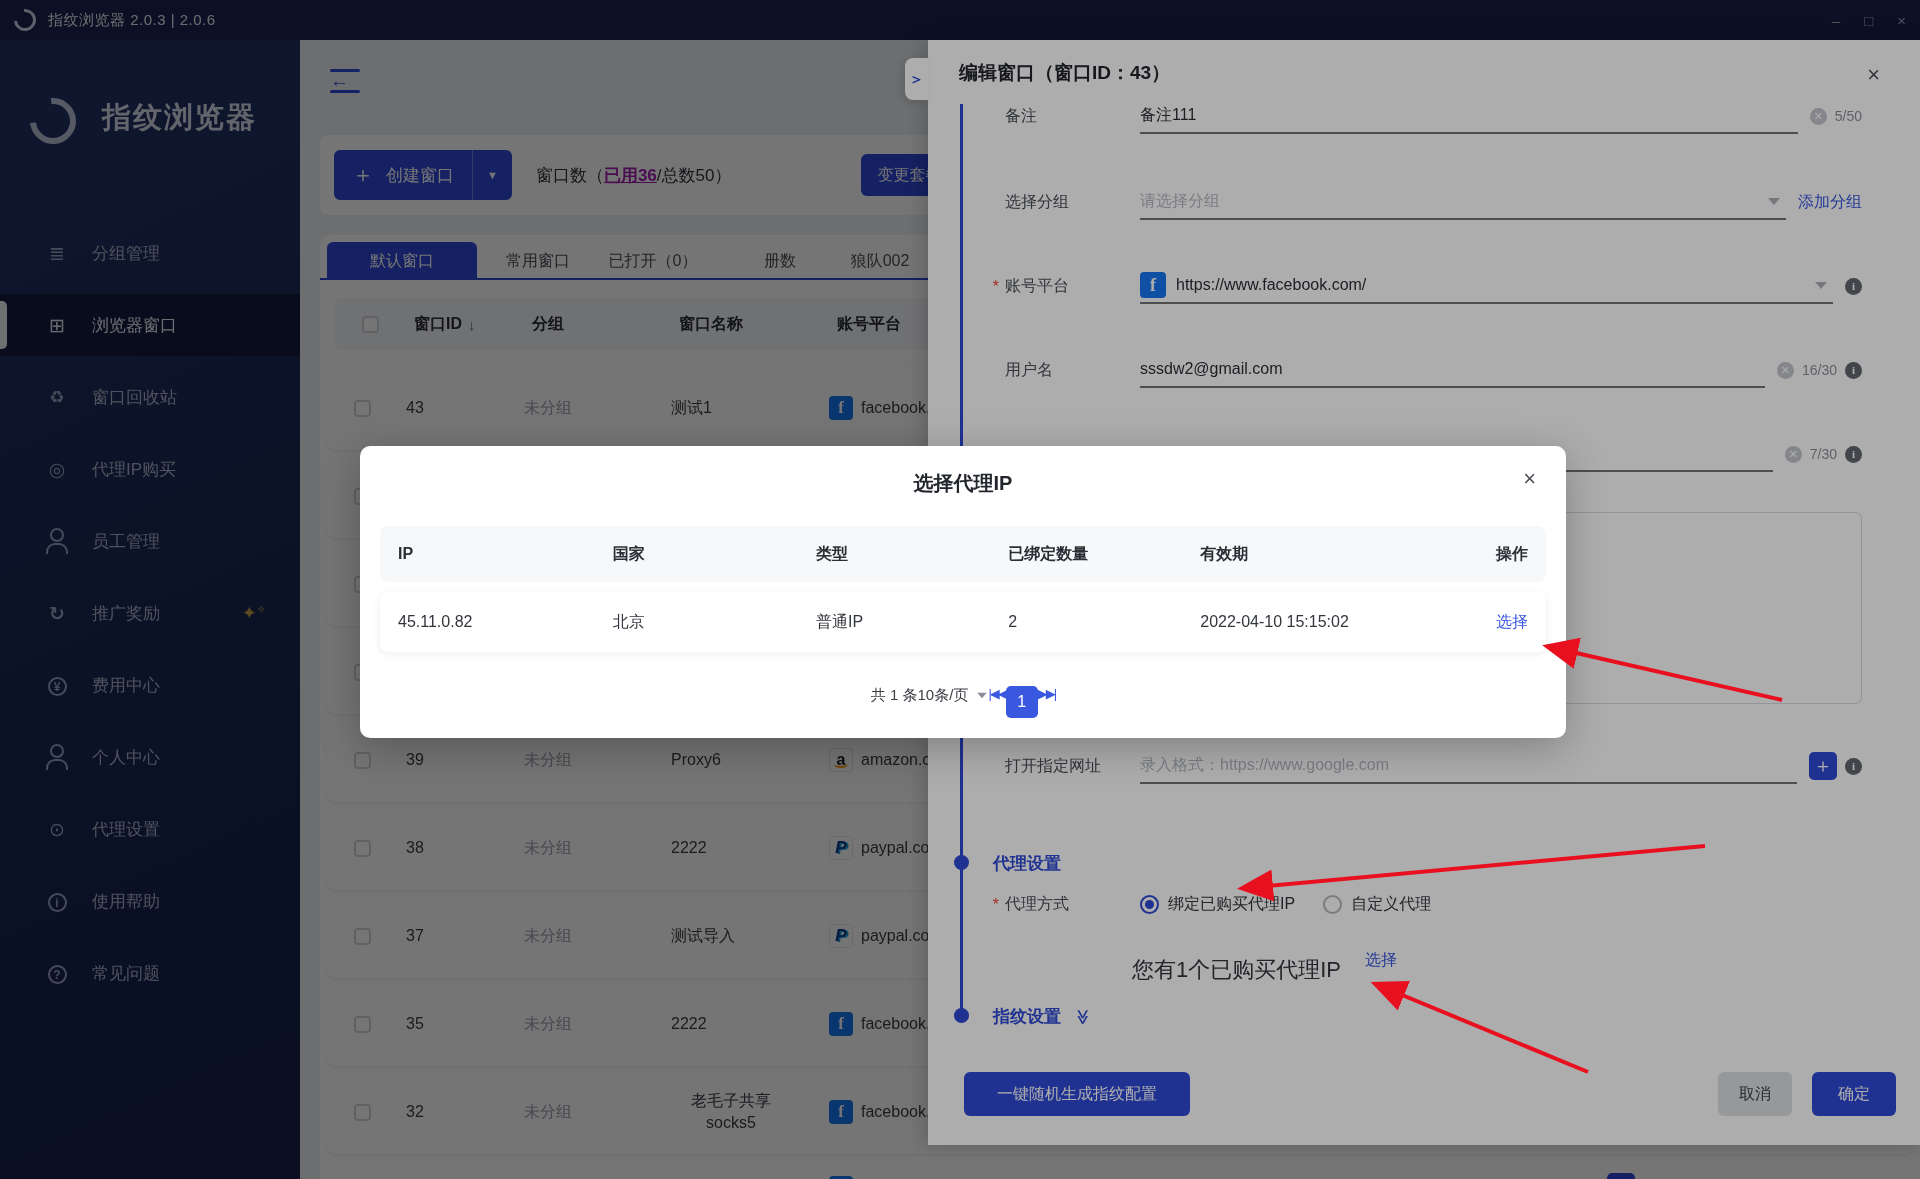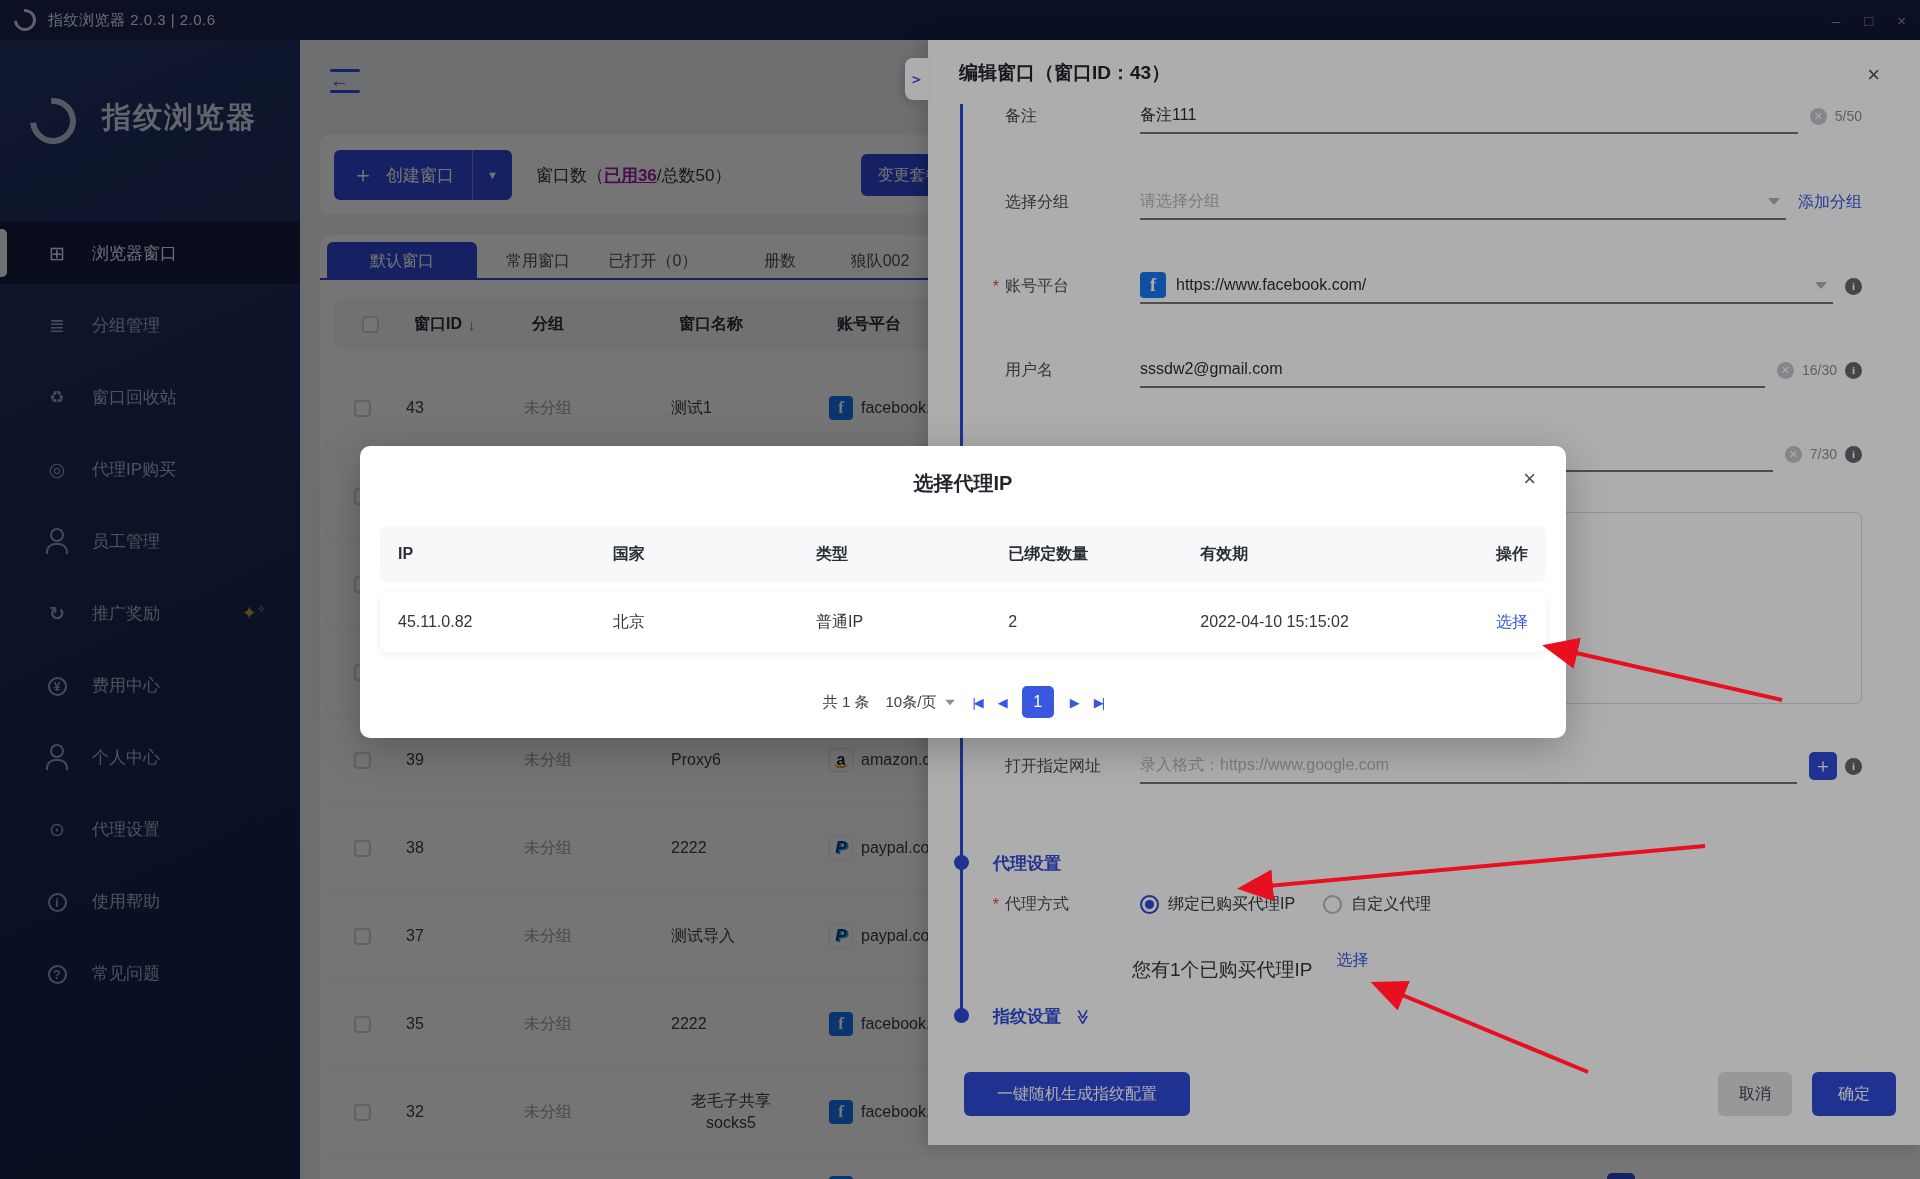--- a/index.html
+++ b/index.html
@@ -208,14 +208,14 @@
       <div class="side-logo-text">指纹浏览器</div>
     </div>
     <div class="menu">
+      <div class="menu-item">
+        <span class="s-icon i-layers-icon"></span>
+        <span>分组管理</span>
+      </div>
       <div class="menu-item active">
         <div class="active-pill"></div>
         <span class="s-icon i-grid-icon"></span>
         <span>浏览器窗口</span>
-      </div>
-      <div class="menu-item">
-        <span class="s-icon i-layers-icon"></span>
-        <span>分组管理</span>
       </div>
       <div class="menu-item">
         <span class="s-icon i-trash-icon"></span>

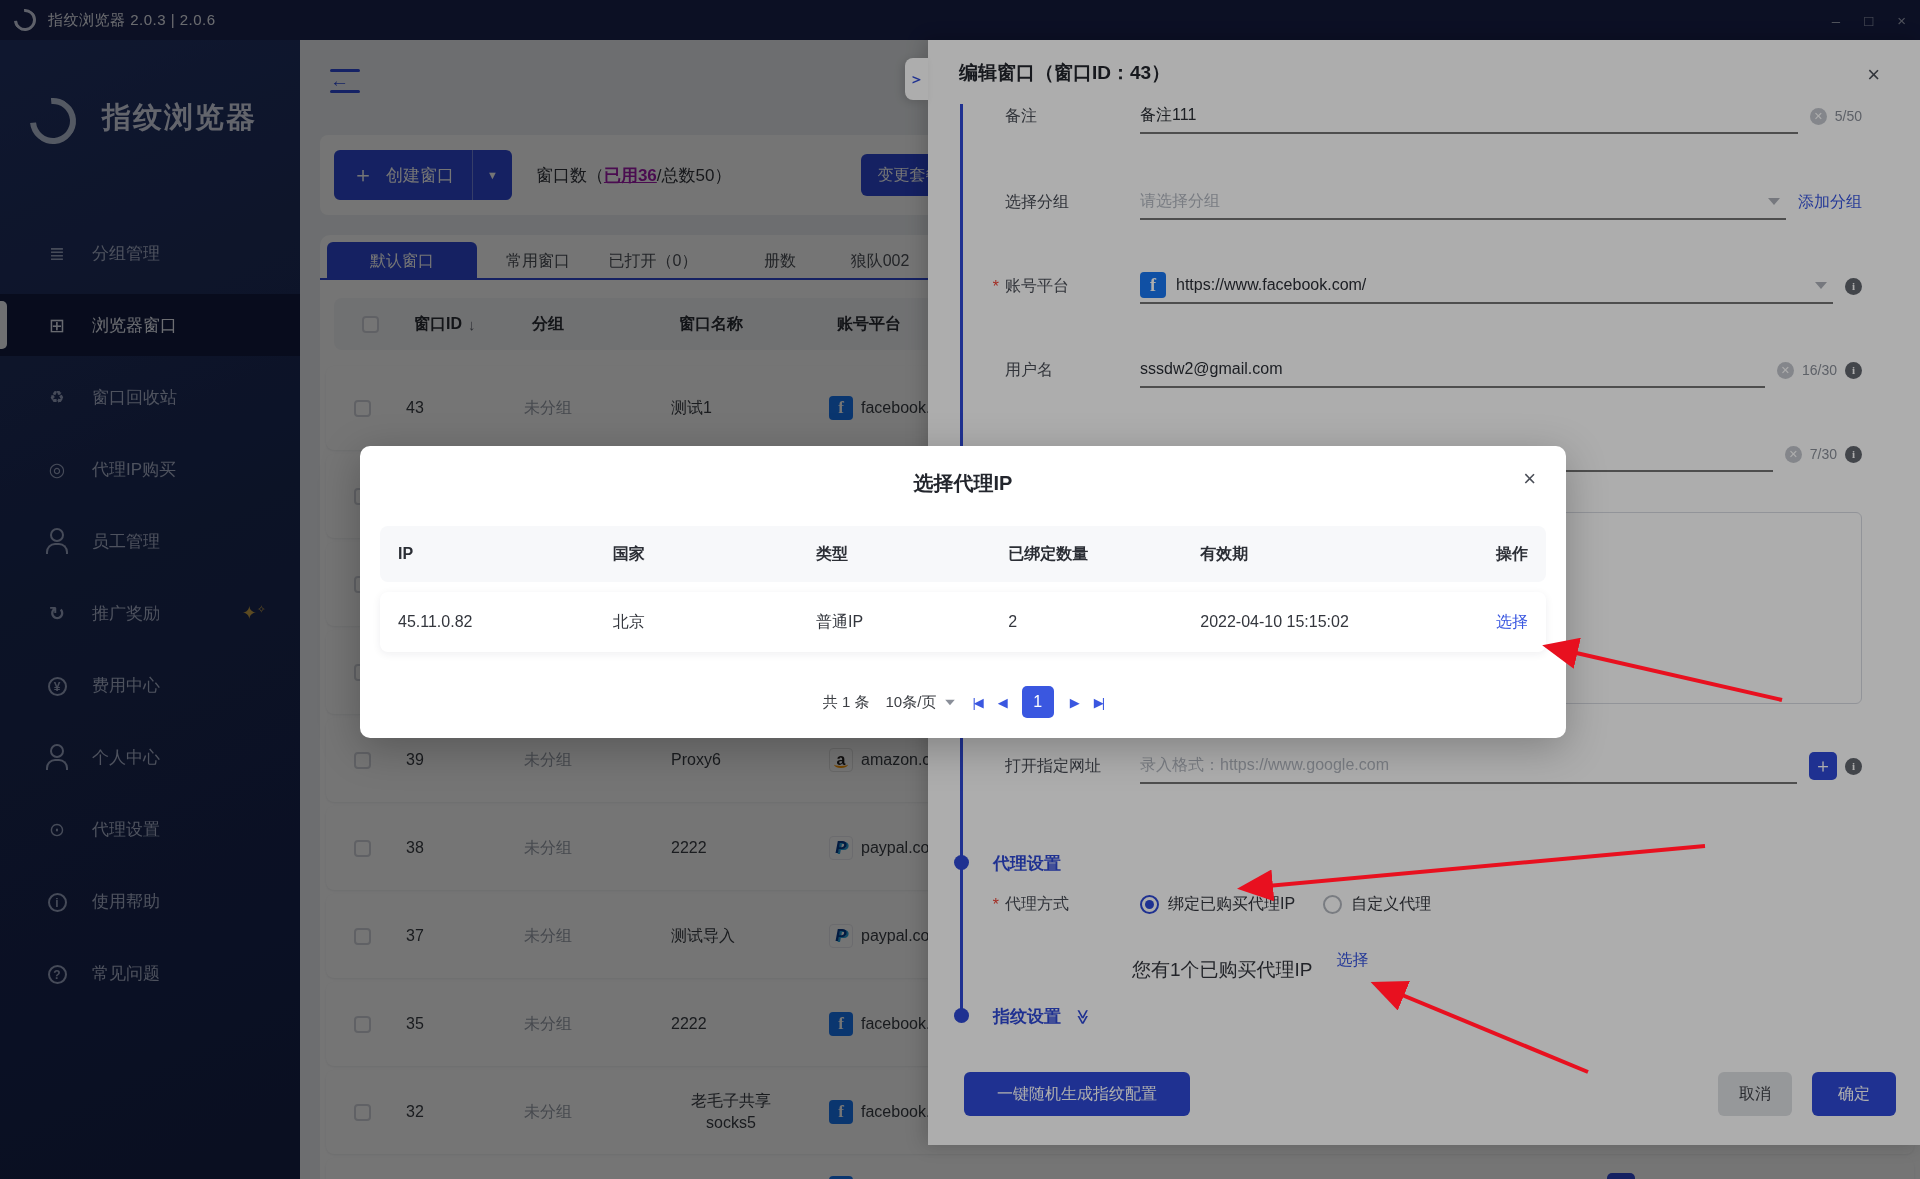--- a/index.html
+++ b/index.html
@@ -175,8 +175,8 @@
   .mc { flex:0 0 auto; }
   .mc1{width:19%;} .mc2{width:18%;} .mc3{width:17%;} .mc4{width:17%;} .mc5{width:21%;}
   .mc6{width:8%; text-align:right;}
-  .m-pager { position:absolute; left:0; bottom:20px; width:100%; display:flex; align-items:center;
-    justify-content:center; gap:16px; font-size:15px; color:#3c3f44; }
+  .m-pager { position:absolute; left:0; bottom:20px; width:100%; display:flex; align-items:flex-start;
+    justify-content:center; font-size:15px; color:#3c3f44; }
   .pg-per { display:flex; align-items:center; gap:8px; cursor:pointer; }
   .pg-per .caret-down { margin:0; border-top-color:#8a8f99; transform:scale(.8); }
   .pg-nav { color:#3a57e0; font-size:13px; cursor:pointer; letter-spacing:-2px; }

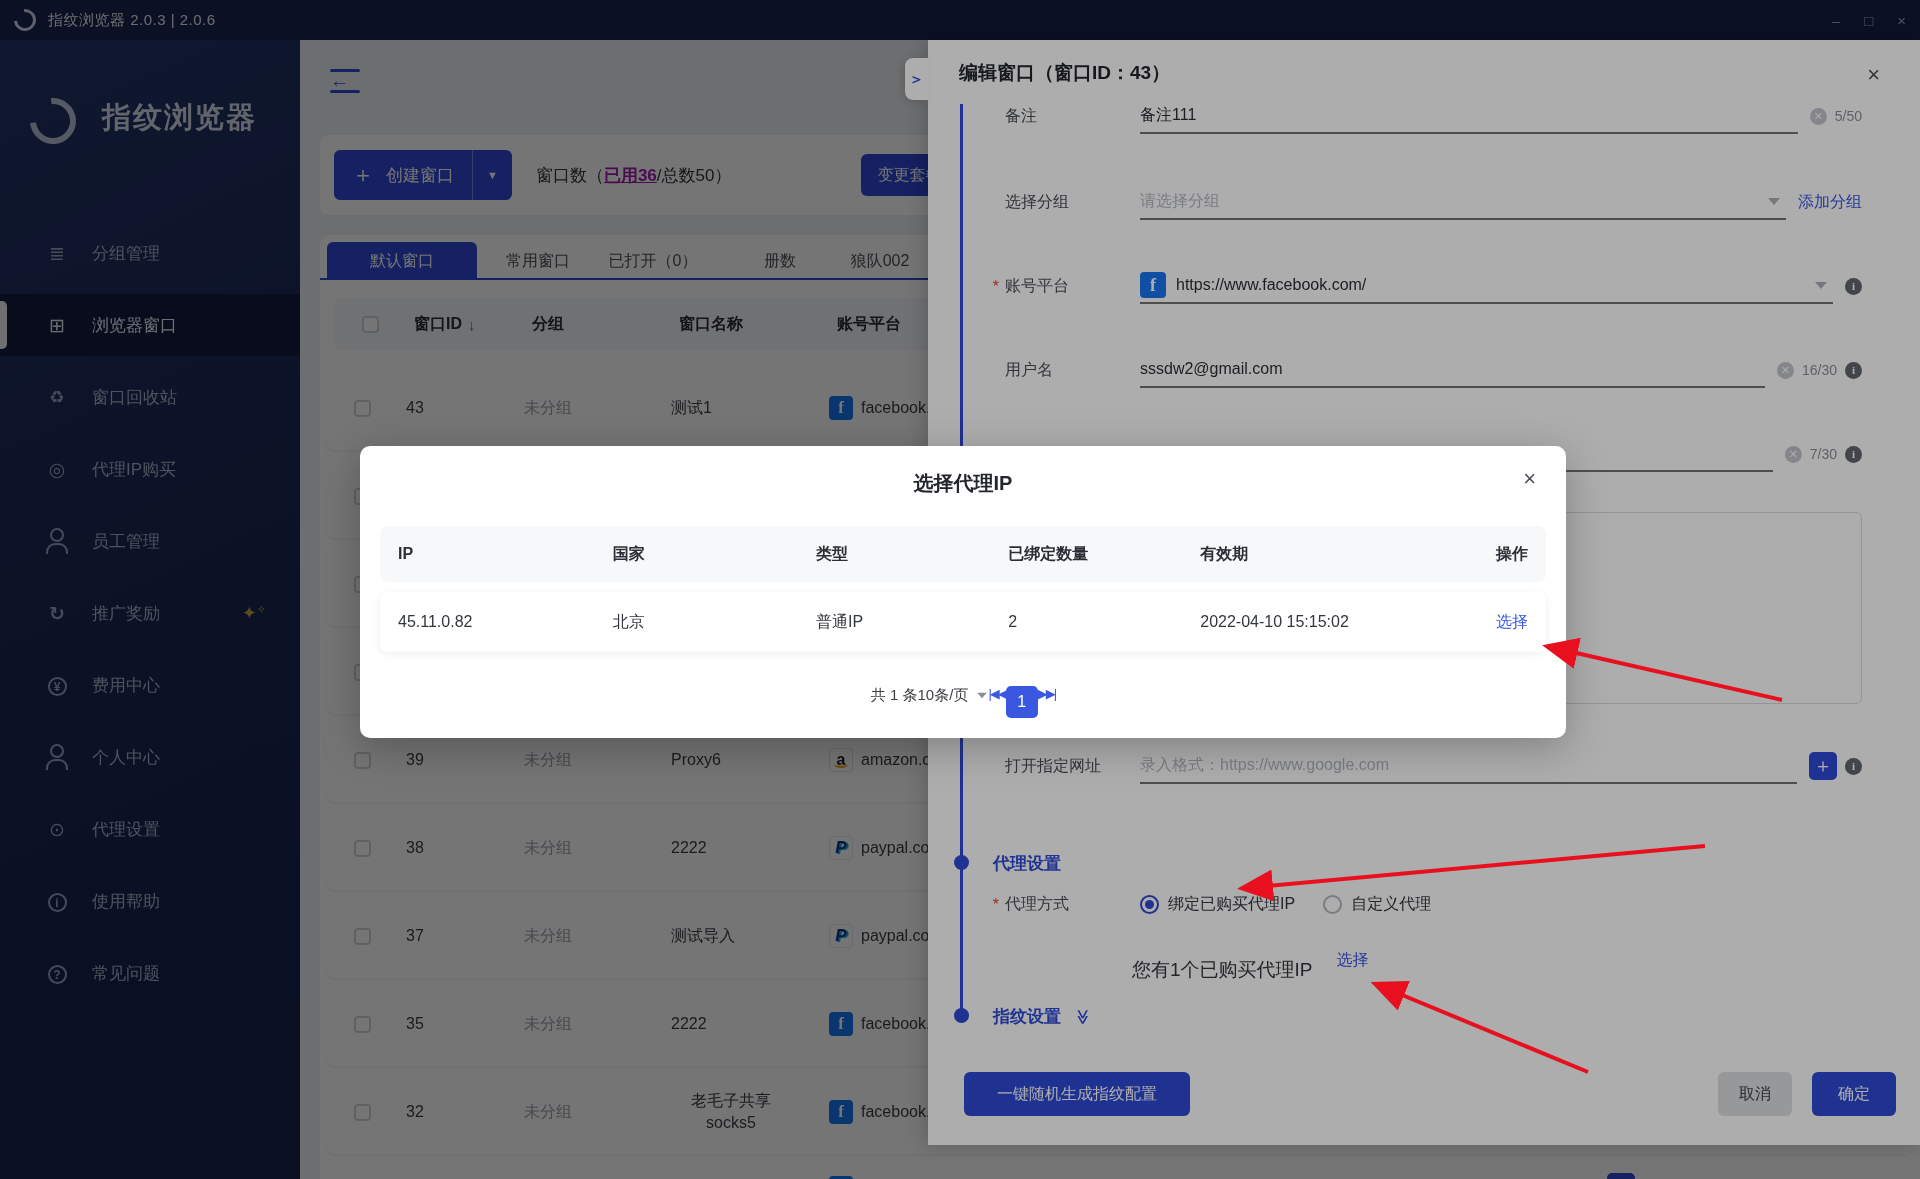--- a/index.html
+++ b/index.html
@@ -528,7 +528,7 @@
     <div class="frow" style="top:902px;">
       <span class="f-label"></span>
       <div style="display:flex; align-items:center; gap:24px; margin-left:-8px;">
-        <span style="font-size:19px; color:#33363d;margin-top:20px;">您有1个已购买代理IP</span>
+        <span style="font-size:22px; color:#33363d;margin-top:20px;">您有1个已购买代理IP</span>
         <span class="link">选择</span>
       </div>
     </div>

